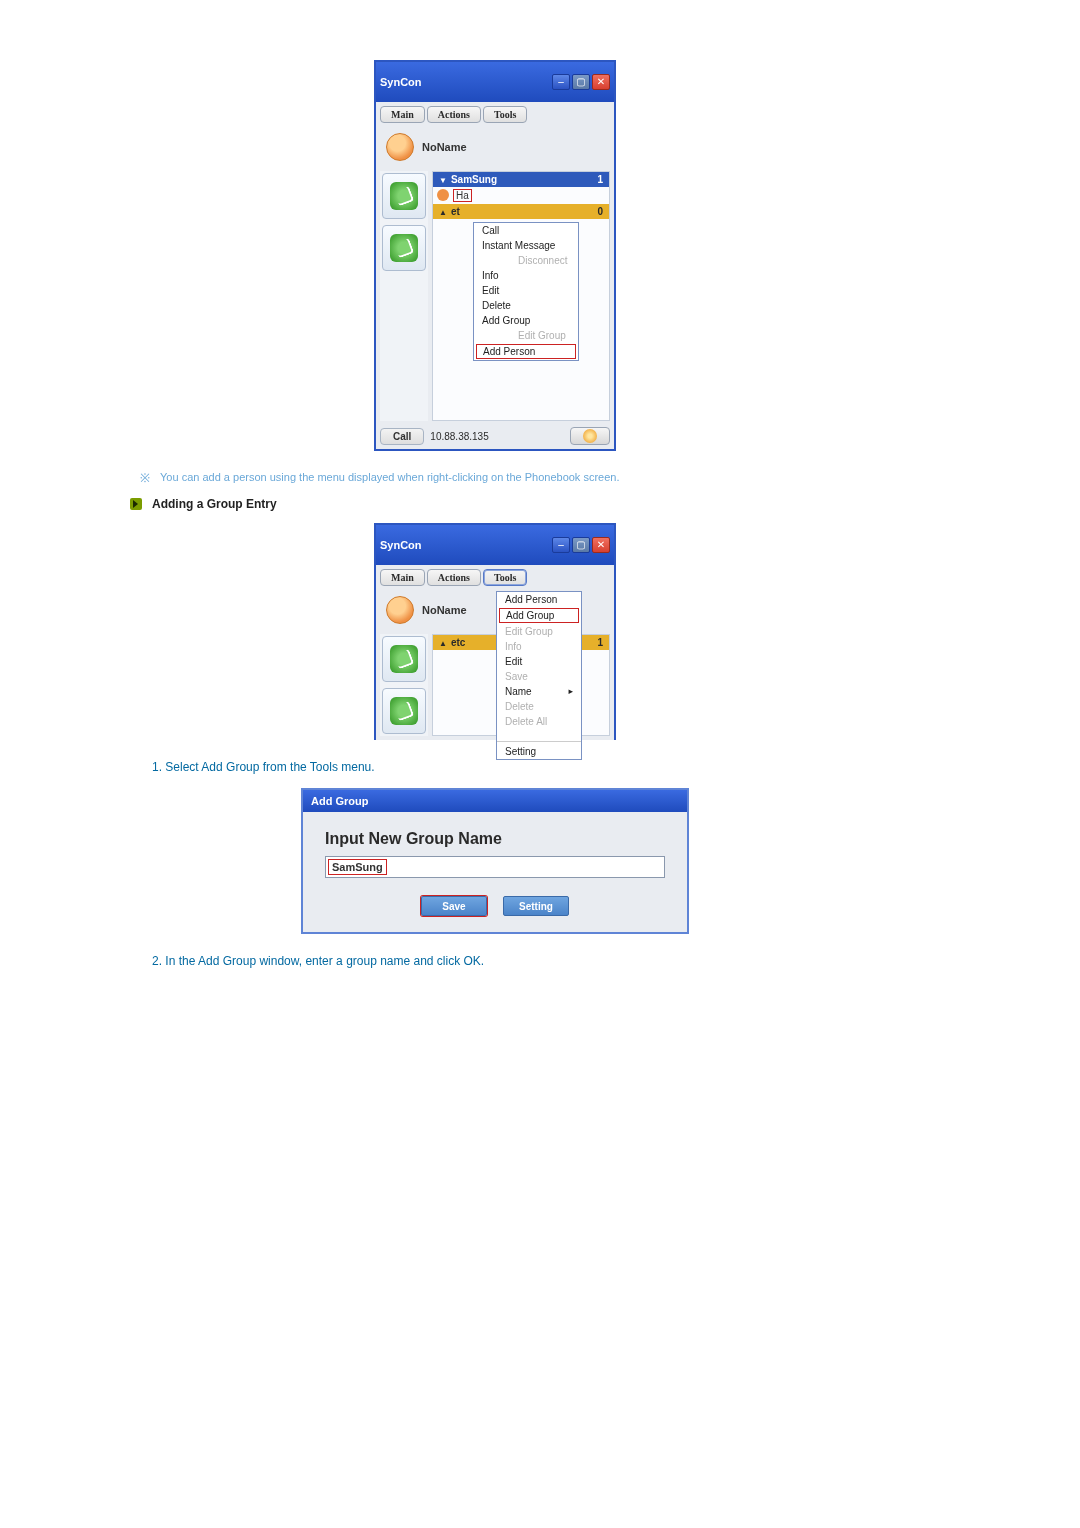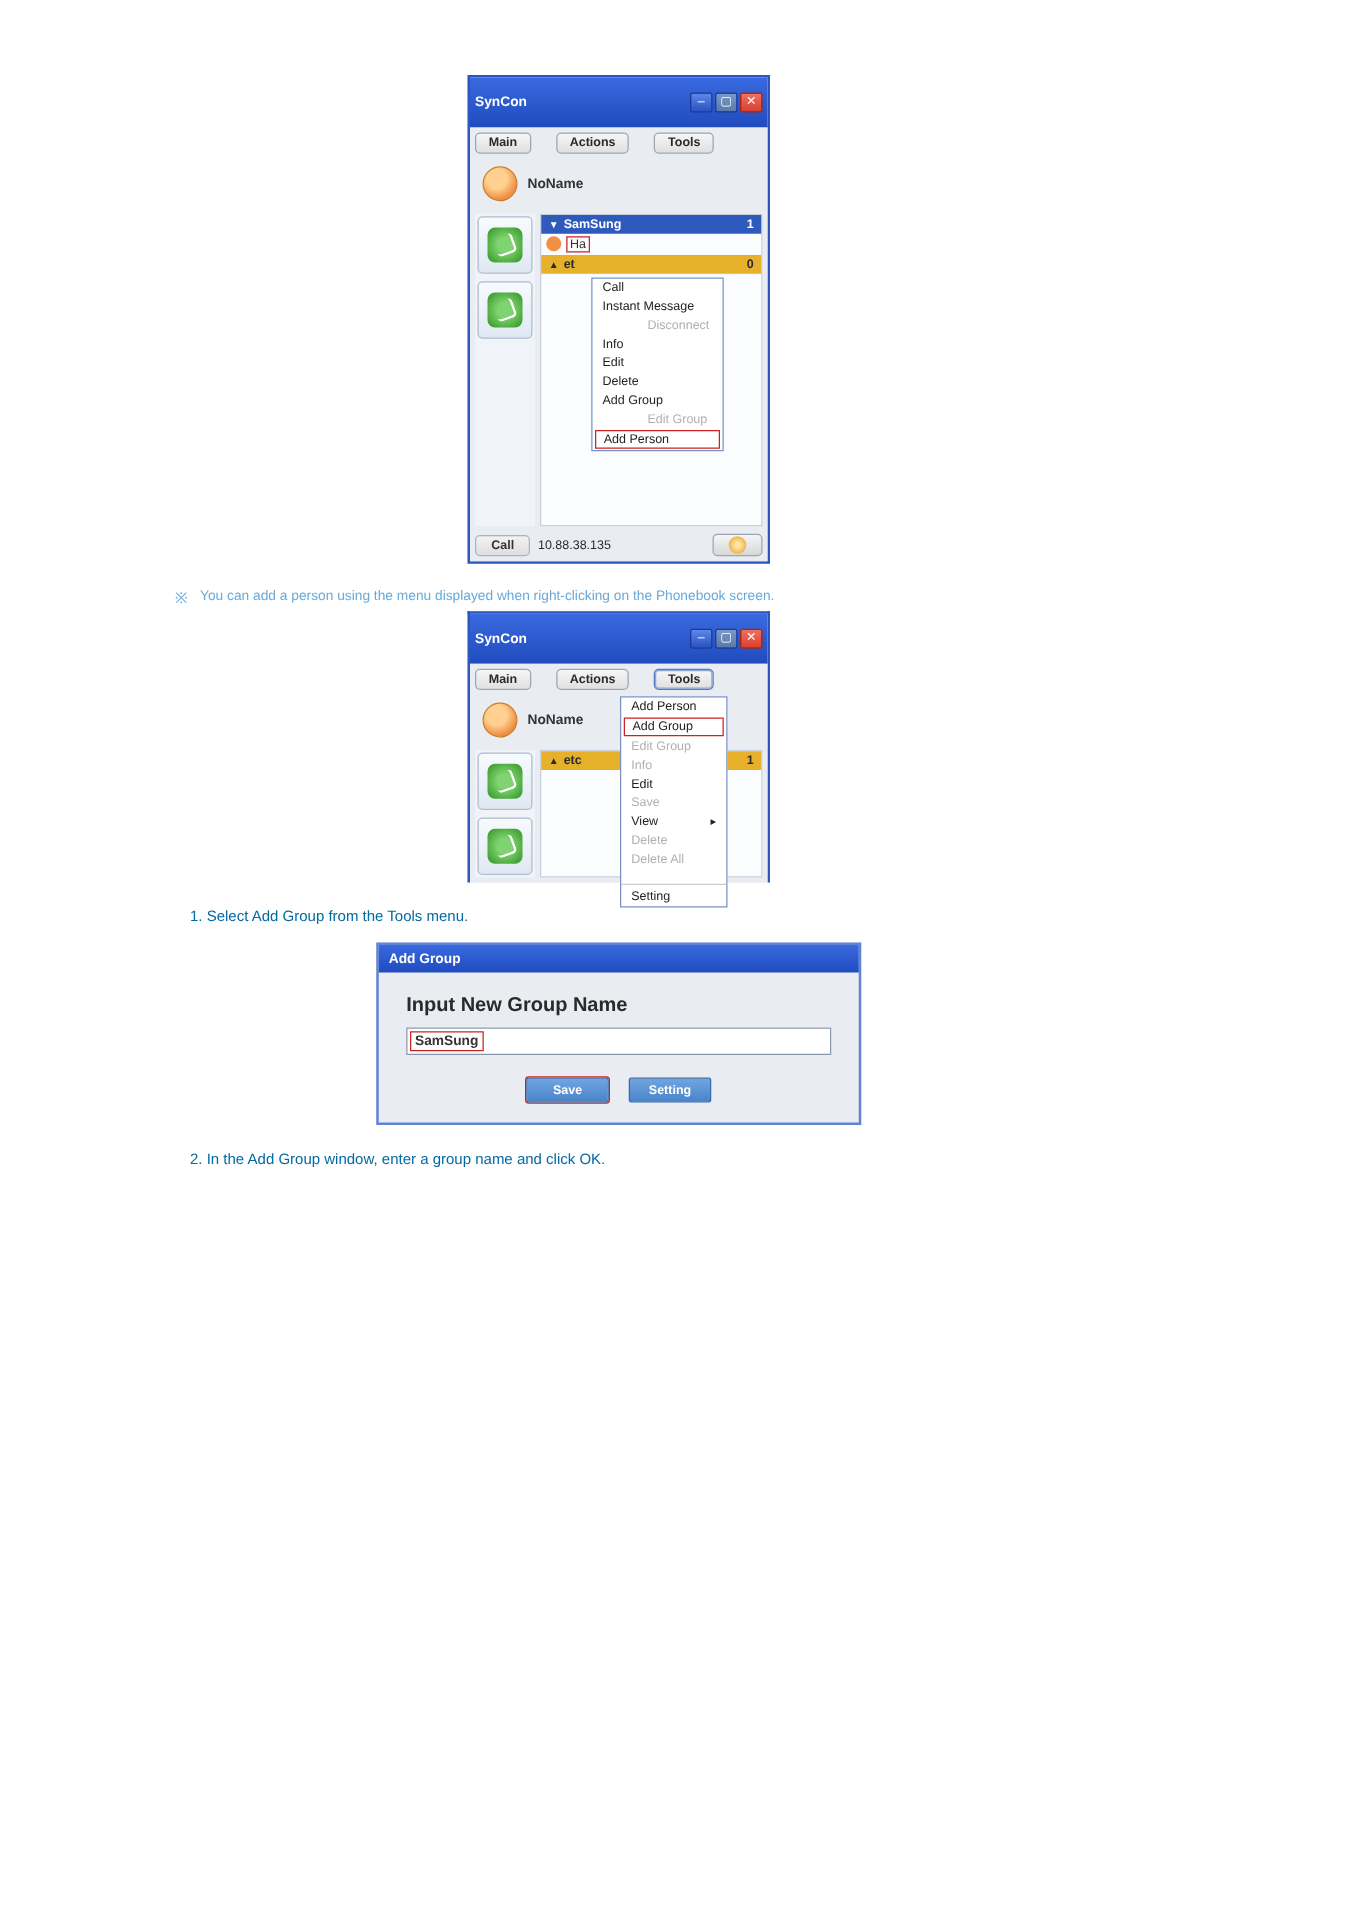--- a/index.html
+++ b/index.html
@@ -44,7 +44,7 @@
   .win-btn.restore { background: linear-gradient(#7a99c6, #5a79a6); }
   .win-body { padding: 4px; background: #e9ecf1; }
   .menubar {
-    display: flex; gap: 20px; margin-bottom: 6px;
+    display: flex; gap: 2px; margin-bottom: 6px; font-family: Liberation Serif, serif;
   }
   .menubar .mitem {
     background: linear-gradient(#f6f6f6, #e0e0e0);

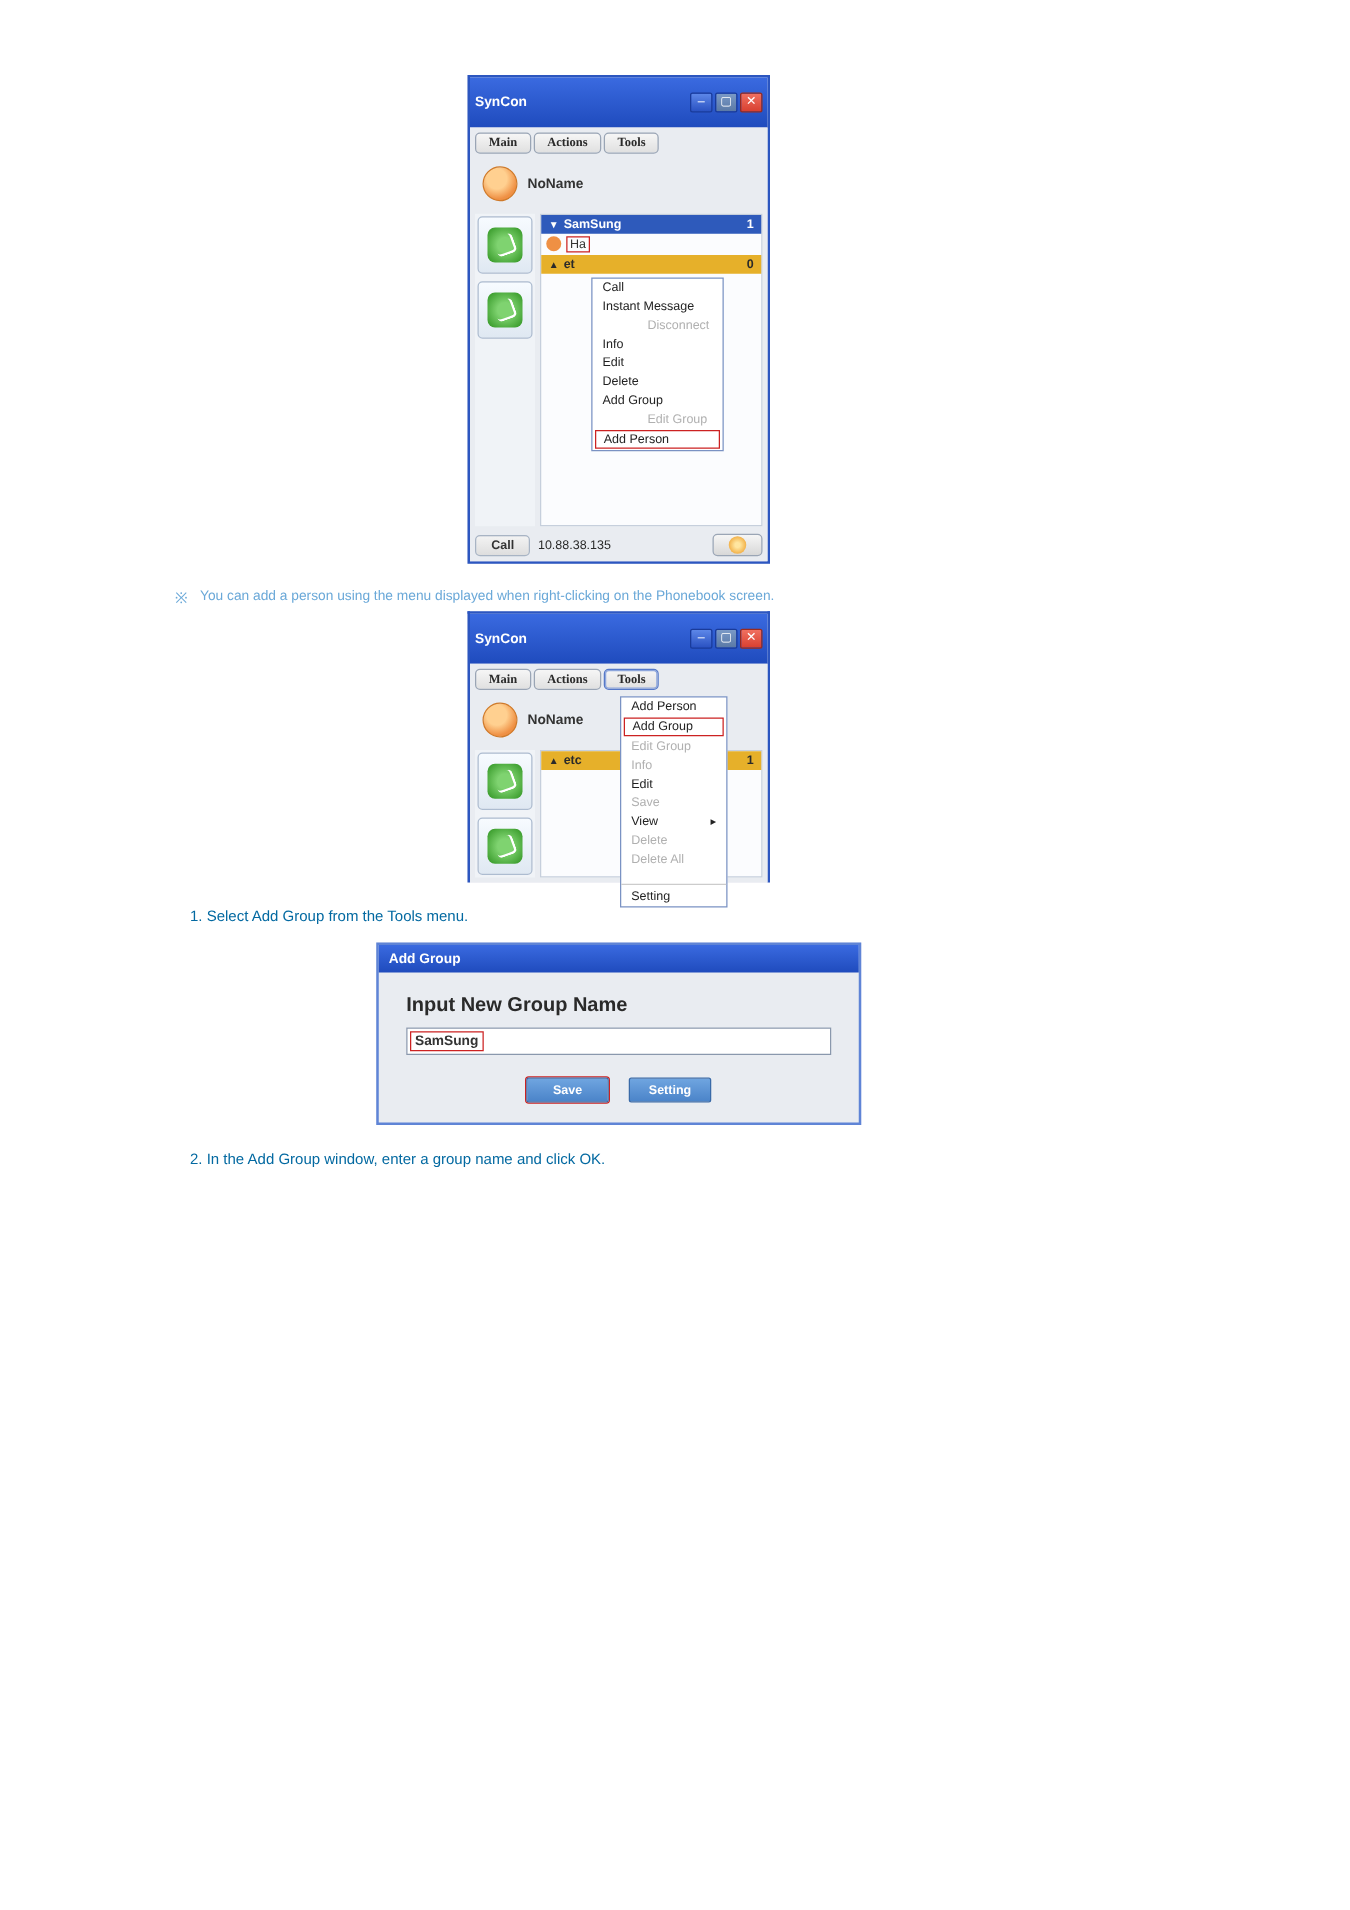--- a/index.html
+++ b/index.html
@@ -301,6 +301,10 @@
     <span class="note-text">You can add a person using the menu displayed when right-clicking on the Phonebook screen.</span>
   </div>
 
+  <div class="heading-row">
+    <span class="arrow-bullet"></span>
+    <span class="heading-text">Adding a Group Entry</span>
+  </div>
 
   <div class="block center-wrap">
     <div class="win2">

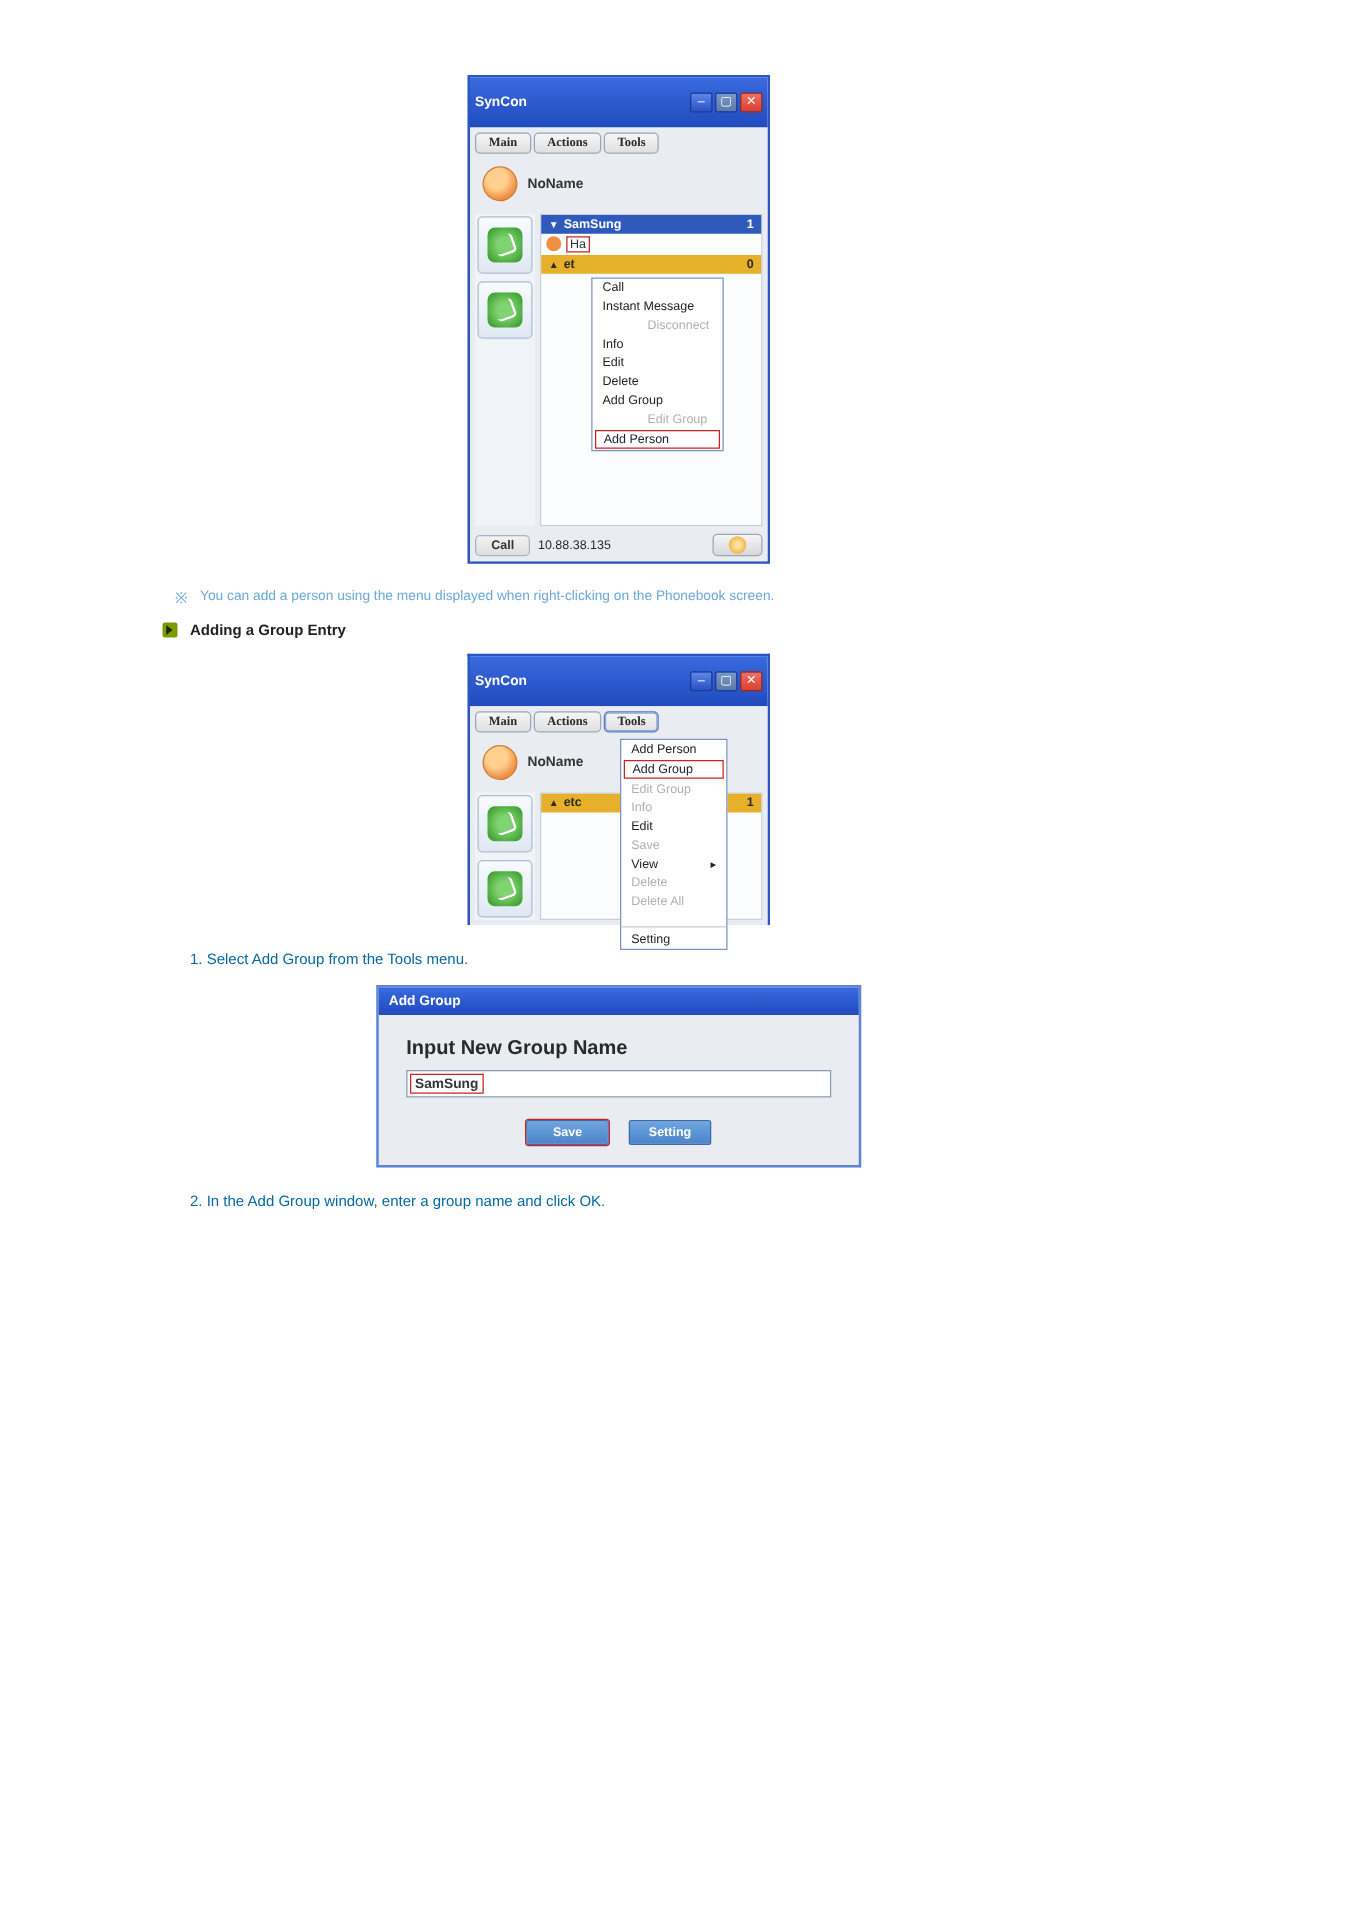--- a/index.html
+++ b/index.html
@@ -350,7 +350,7 @@
           <div class="ci dis">Info</div>
           <div class="ci">Edit</div>
           <div class="ci dis">Save</div>
-          <div class="ci"><span>View</span><span class="sub"></span></div>
+          <div class="ci"><span>Name</span><span class="sub"></span></div>
           <div class="ci dis">Delete</div>
           <div class="ci dis">Delete All</div>
           <div class="ci sep">Setting</div>

